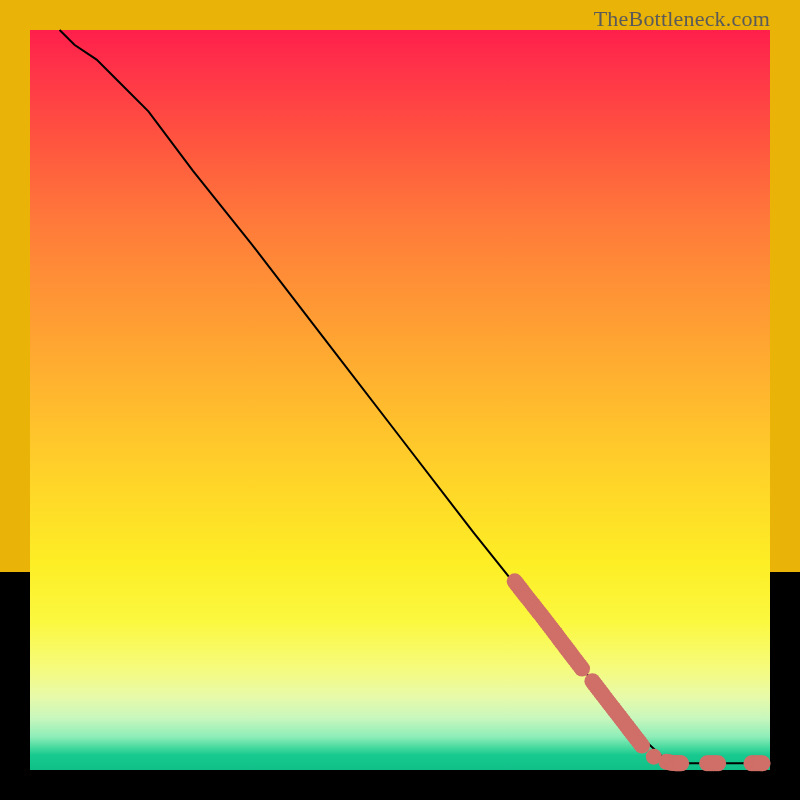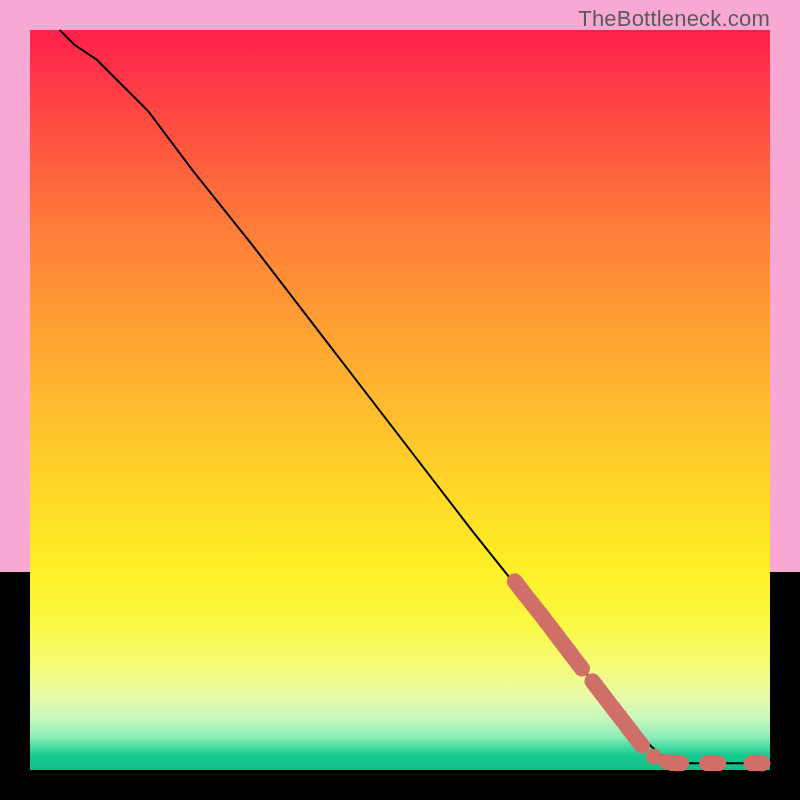--- a/index.html
+++ b/index.html
@@ -15,7 +15,8 @@
     position: relative;
     width: 800px;
     height: 572px;
-    background: #f9a8d4;
+    background: #eab308;
+    font-family: Liberation Serif, serif;
   }
   .plot-area {
     position: absolute;

